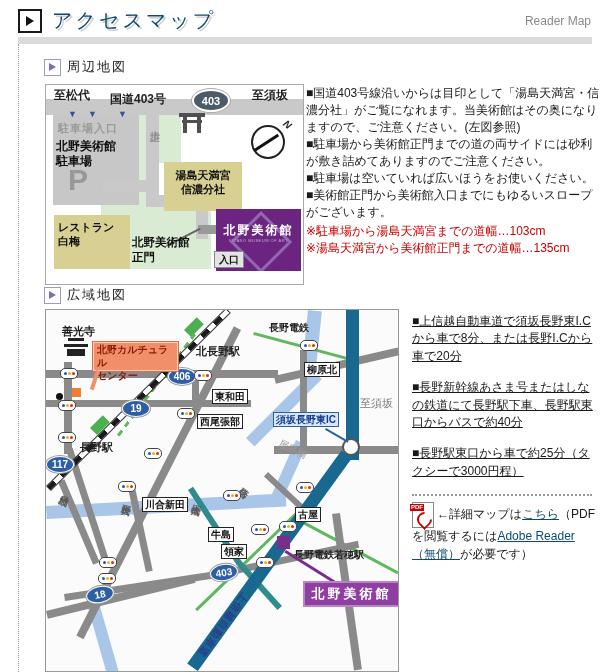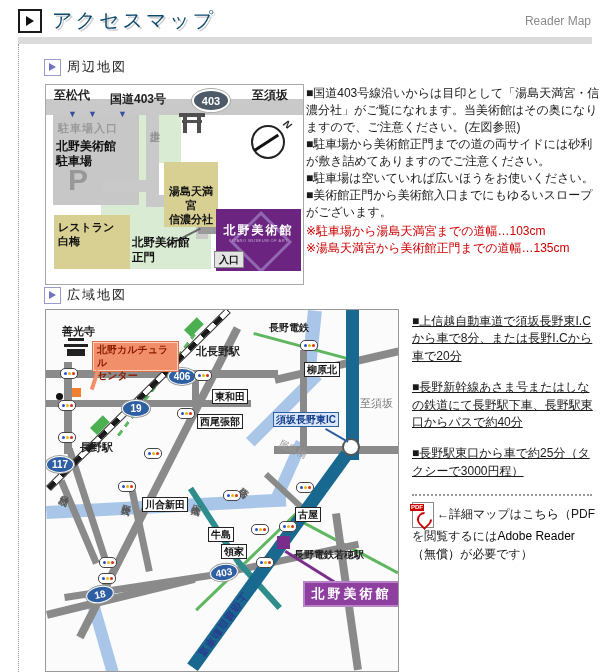--- a/index.html
+++ b/index.html
@@ -112,7 +112,7 @@
     </div>
     <div class="abs" style="left:238px;top:34px;font-size:10px;font-style:italic;font-weight:bold;color:#222;transform:rotate(40deg);">N</div>
 
-    <div class="abs khaki" style="left:118px;top:77px;width:54px;height:42px;padding-top:23px;text-align:center;">
+    <div class="abs khaki" style="left:118px;top:77px;width:78px;height:42px;padding-top:7px;text-align:center;">
       <span style="display:block;">湯島天満宮</span>
       <span style="display:block;">信濃分社</span>
     </div>

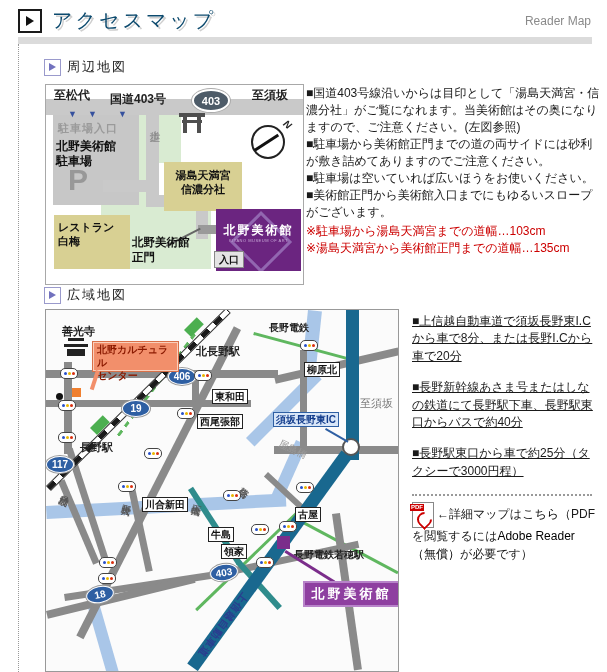--- a/index.html
+++ b/index.html
@@ -24,7 +24,7 @@
   .notes2{left:412px;top:313px;width:186px;font-size:12px;line-height:1.45;color:#1a1a1a;}
   .notes2 .nb{margin-bottom:14px;text-decoration:underline;}
   .dotsep{border-top:2px dotted #999;margin:2px 0 6px 0;width:180px;}
-  a.lnk{color:#000000;cursor:pointer;}
+  a.lnk{color:#0c4a6e;text-decoration:underline;cursor:pointer;}
   
   #map1{left:45px;top:84px;width:257px;height:199px;border:1px solid #A8A8A8;background:#fff;overflow:hidden;}
   .green{background:#D9EBD2;}

